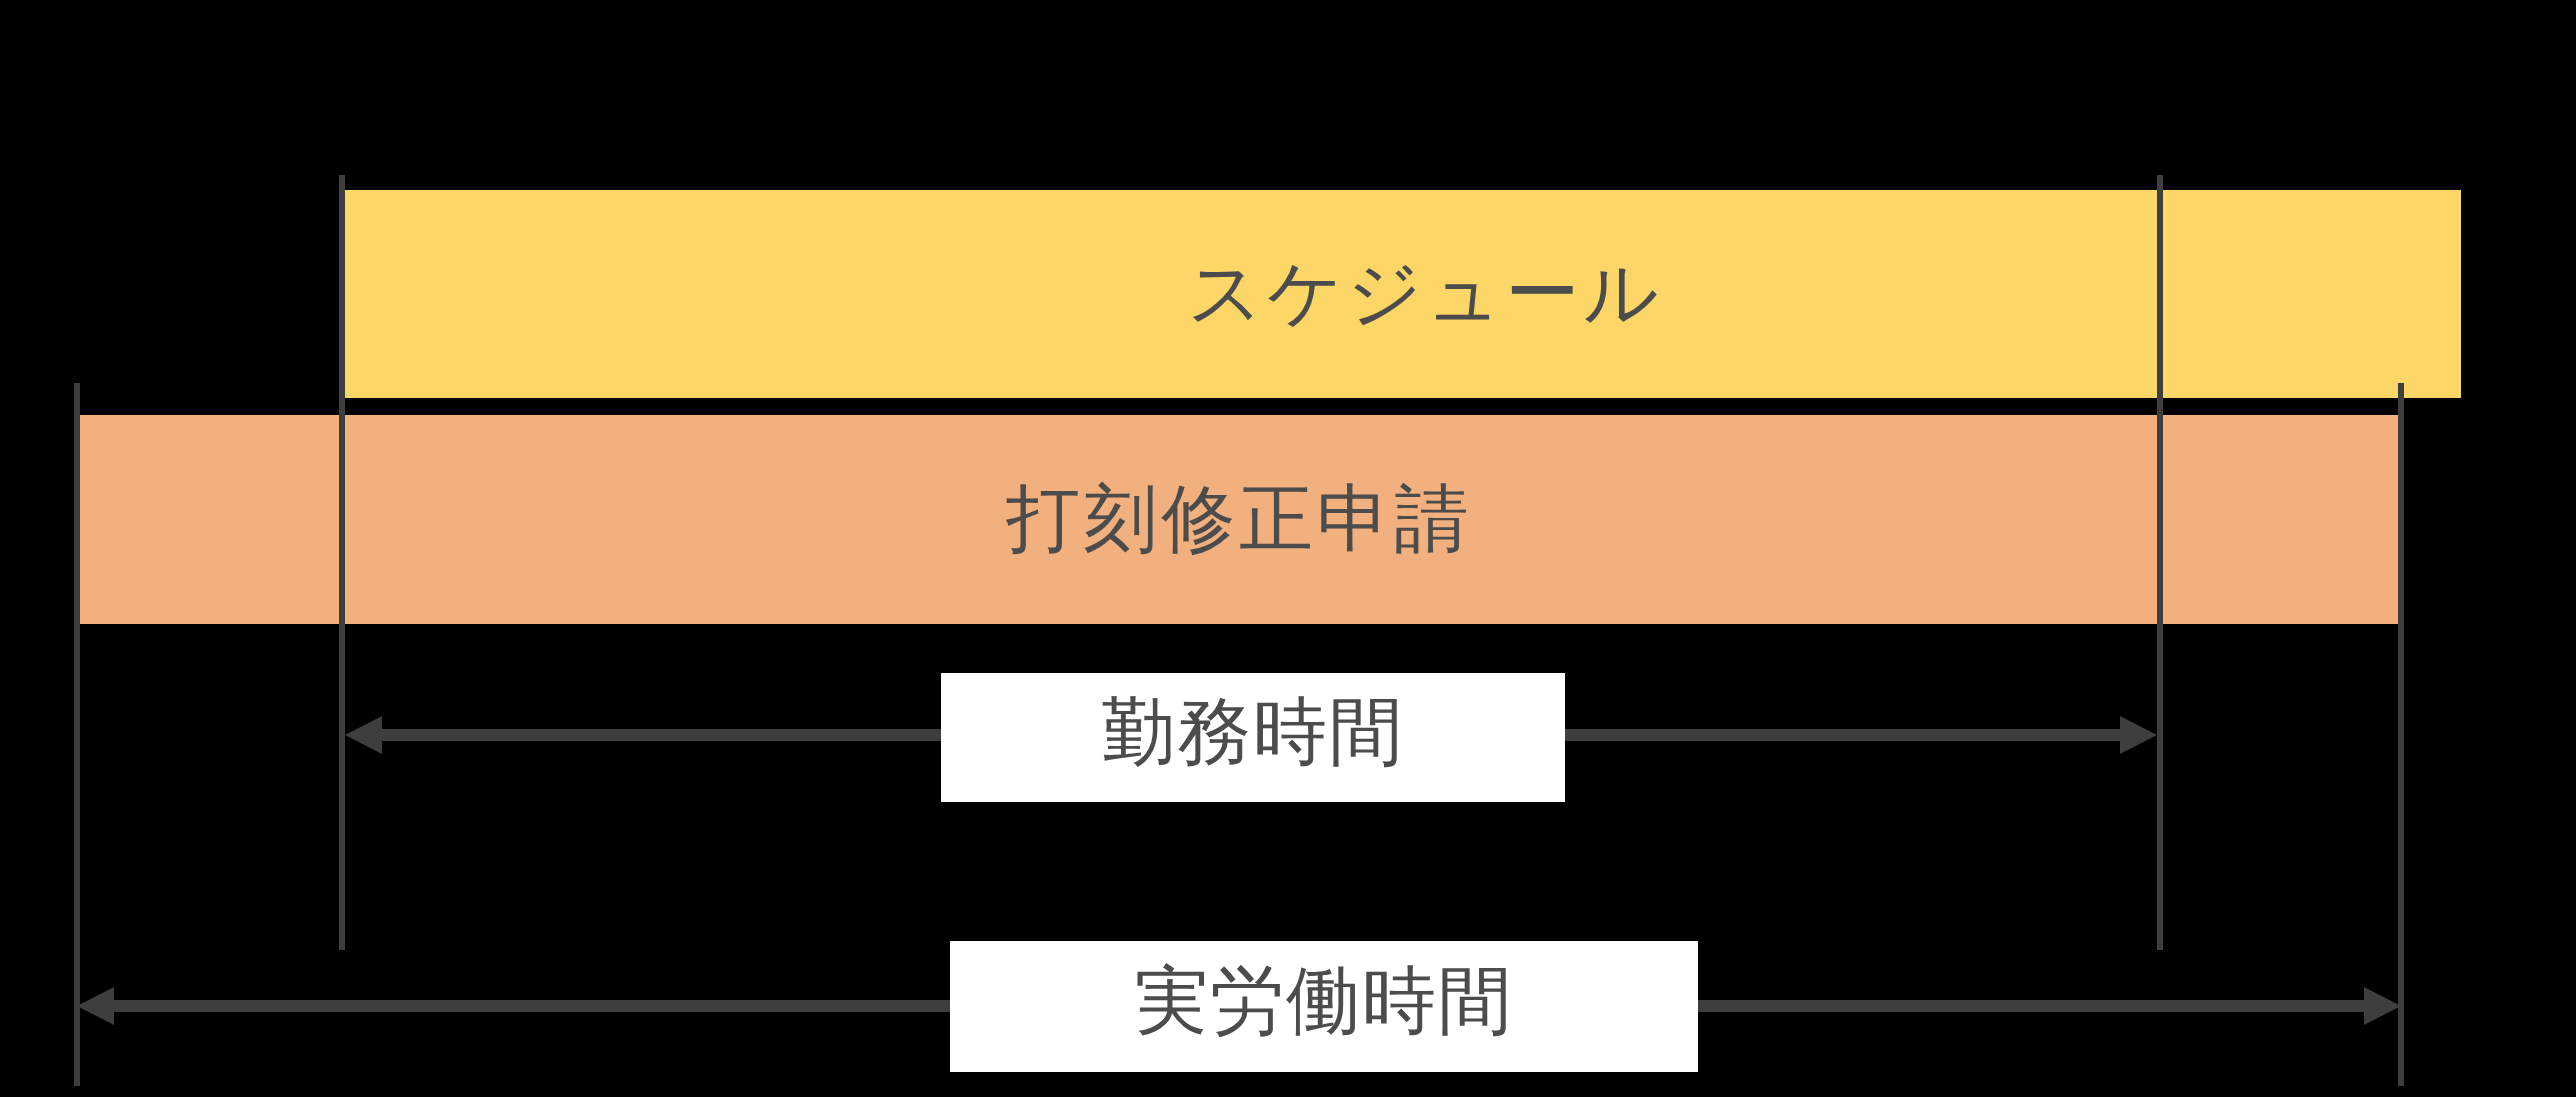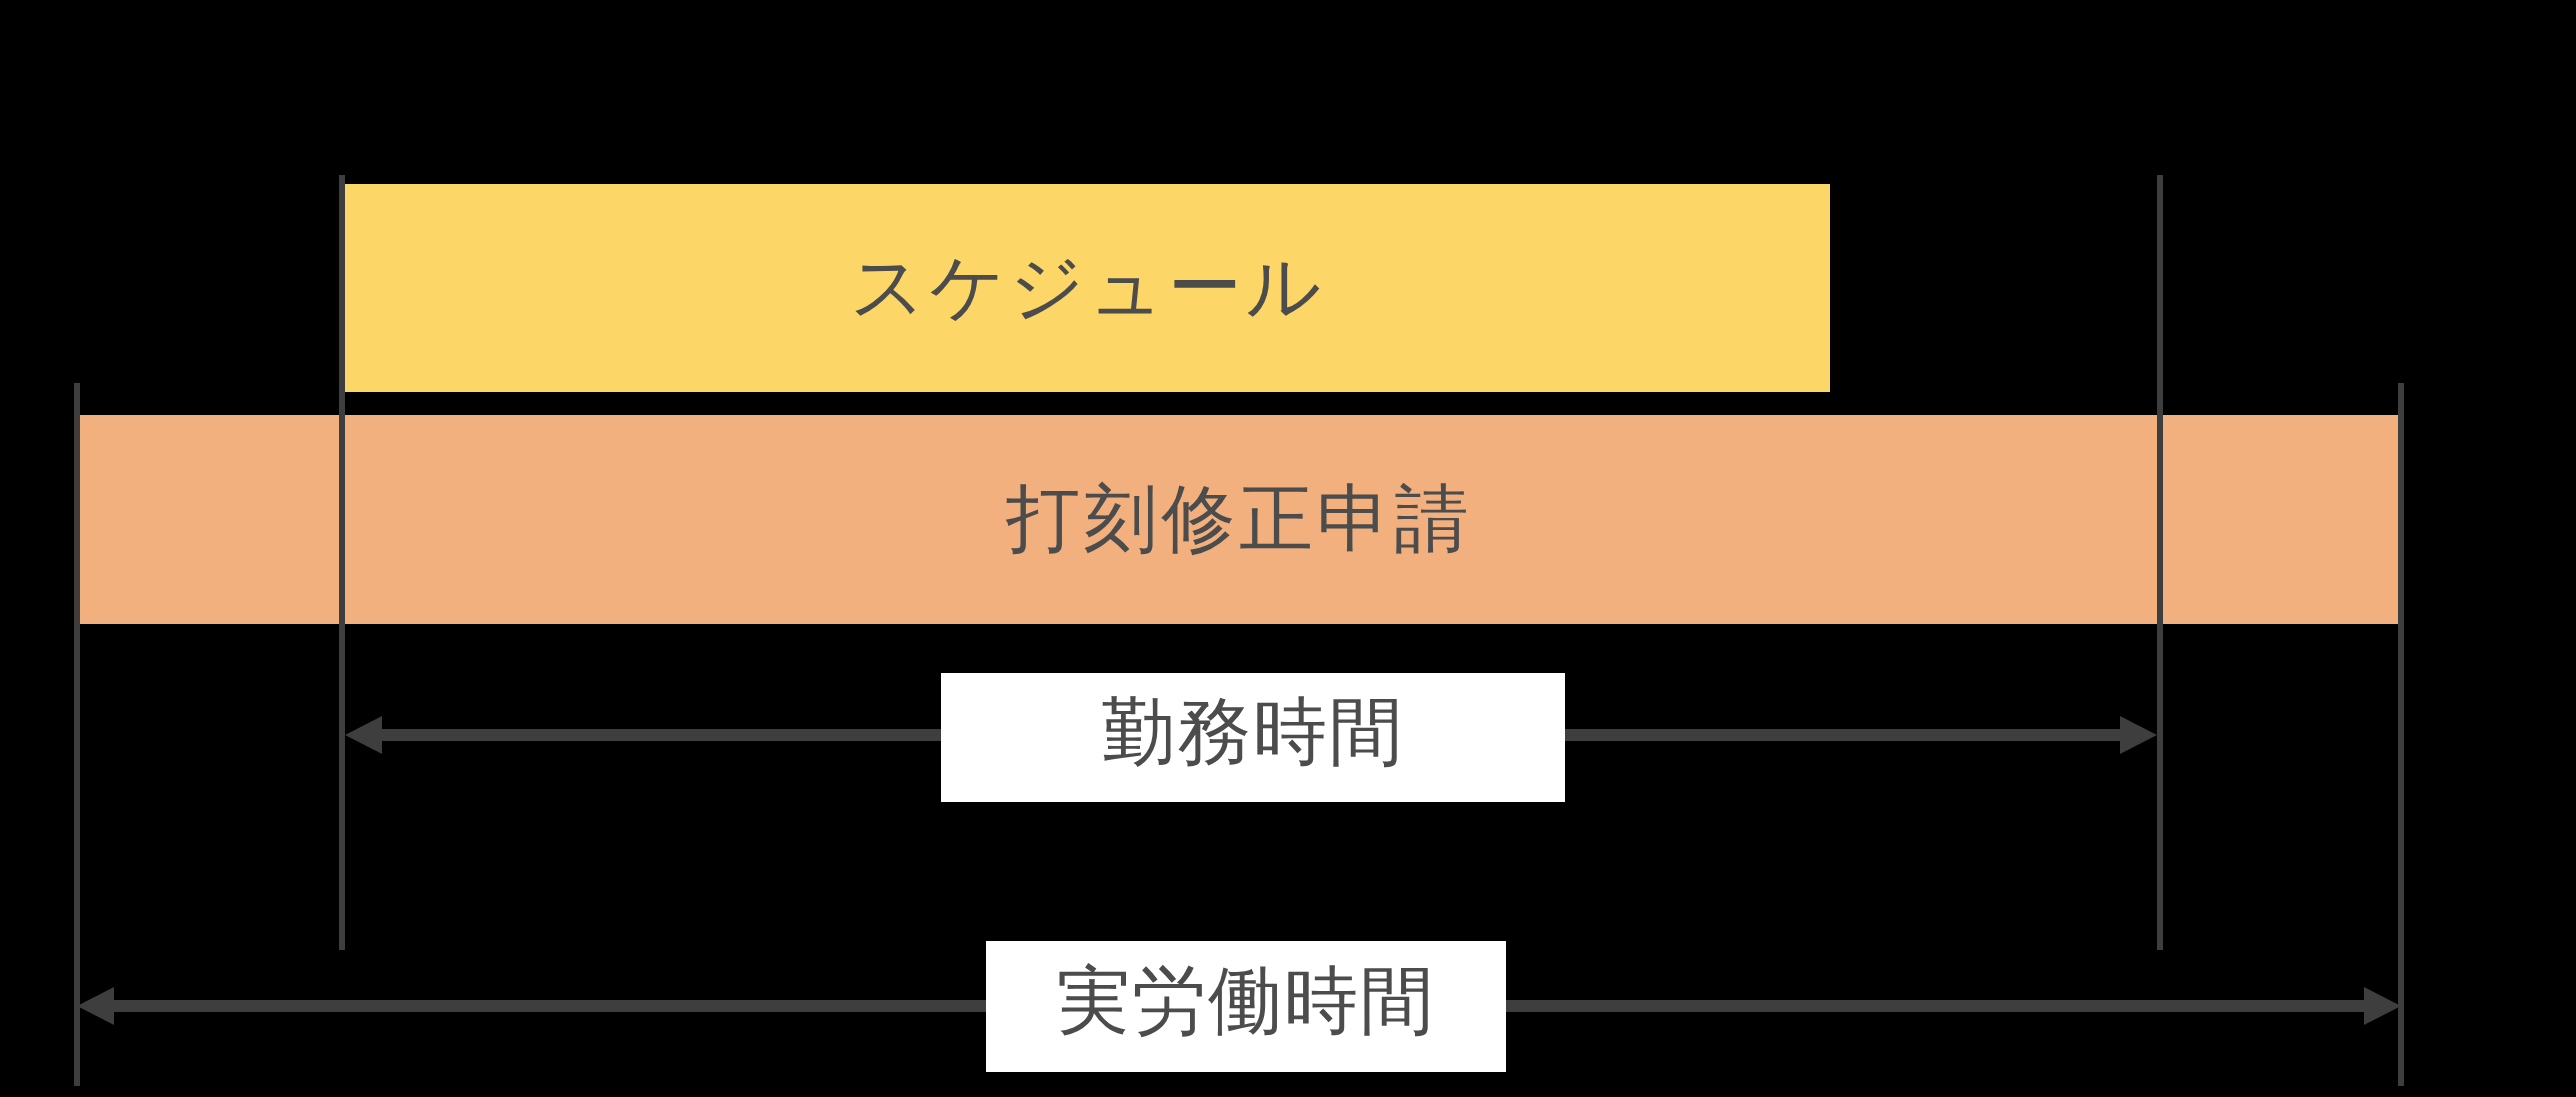--- a/index.html
+++ b/index.html
@@ -29,9 +29,10 @@
     white-space: nowrap;
   }
   .bar.schedule {
-    left: 345px; top: 184px;
-    width: 1485px; height: 208px;
+    left: 345px; top: 190px;
+    width: 2072px; height: 208px;
     background: var(--yellow, #FCD666);
+    padding-left: 44px;
   }
   .bar.correction {
     left: 80px; top: 383px;

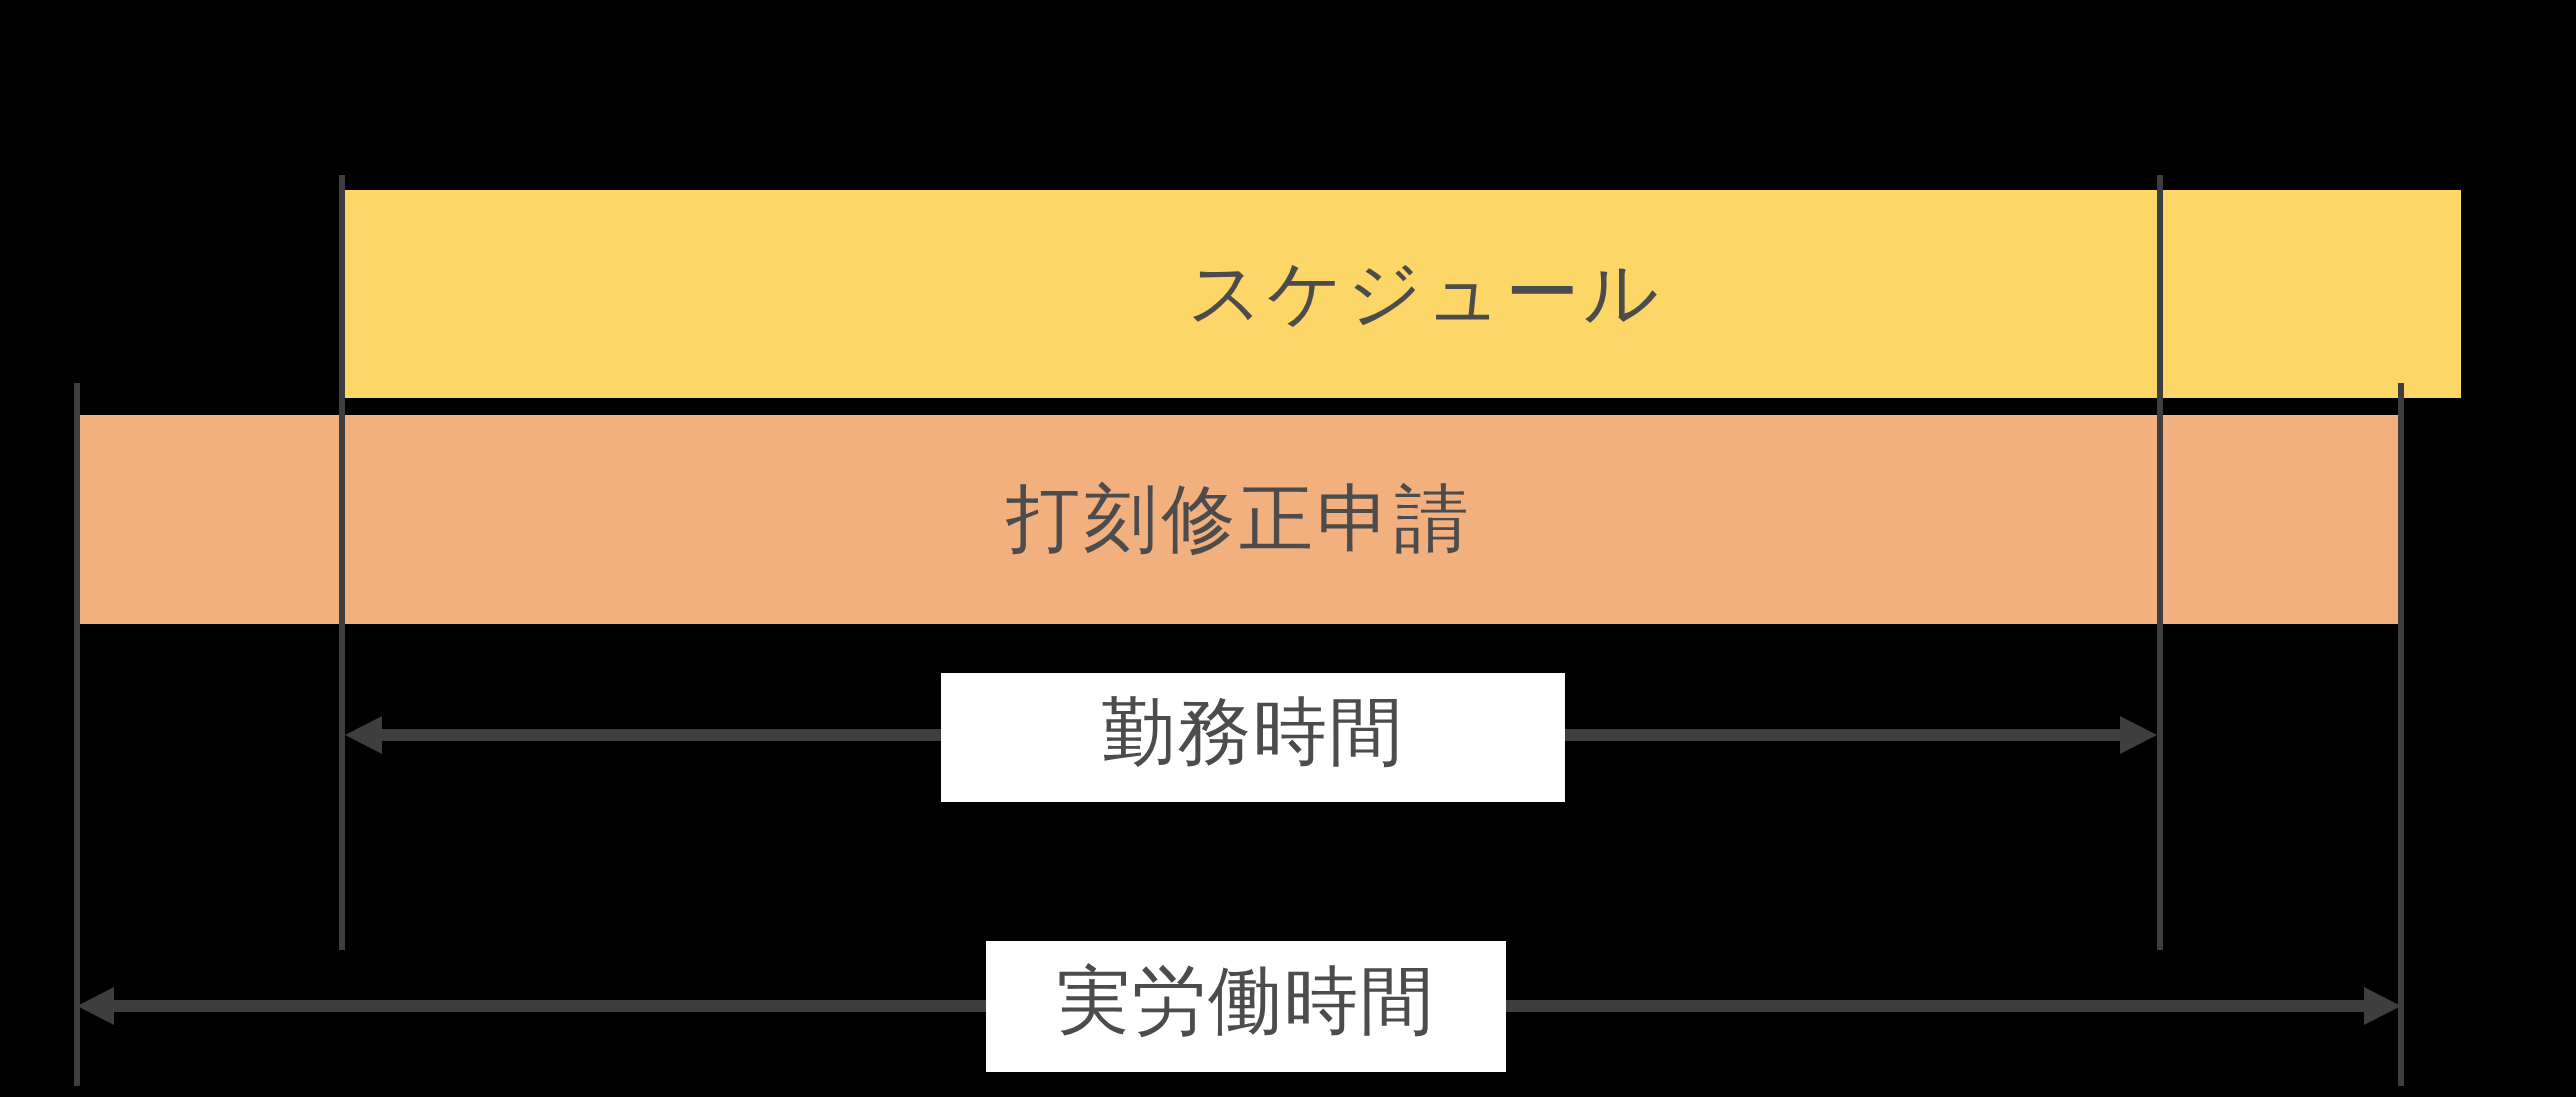--- a/index.html
+++ b/index.html
@@ -89,7 +89,7 @@
     transform: translateY(-5.5px);
   }
   .label-box.work   { left: 941px; top: 673px;  width: 624px; height: 129px; }
-  .label-box.actual { left: 950px; top: 941px; width: 520px; height: 131px; margin-left: 36px; }
+  .label-box.actual { left: 950px; top: 941px; width: 748px; height: 131px; }
 </style>
 </head>
 <body>

